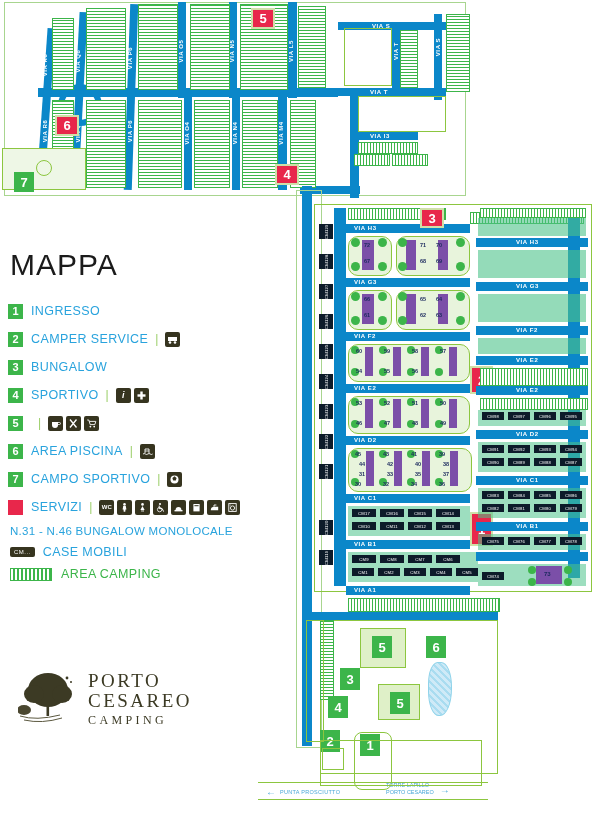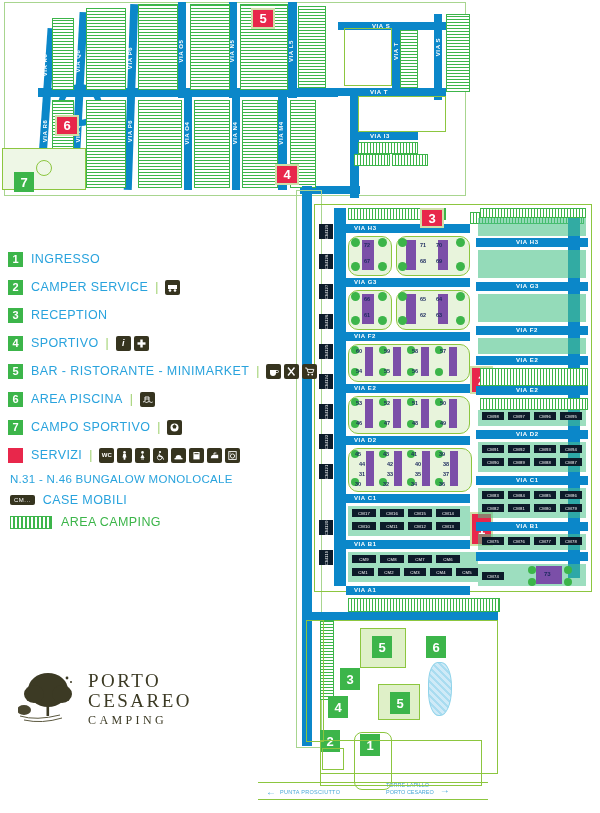--- a/index.html
+++ b/index.html
@@ -452,6 +452,7 @@
 </div>
 
 <div id="legend">
+  <div id="map-title">MAPPA</div>
 
   <div class="leg-row">
     <span class="badge g">1</span>

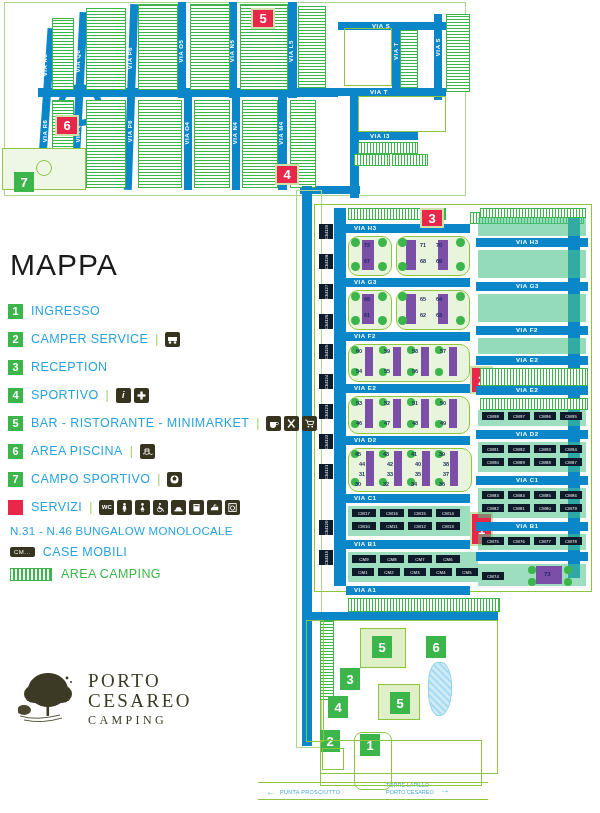--- a/index.html
+++ b/index.html
@@ -476,7 +476,7 @@
 
   <div class="leg-row">
     <span class="badge g">3</span>
-    <span class="leg-label">RECEPTION</span>
+    <span class="leg-label">BUNGALOW</span>
   </div>
 
   <div class="leg-row">

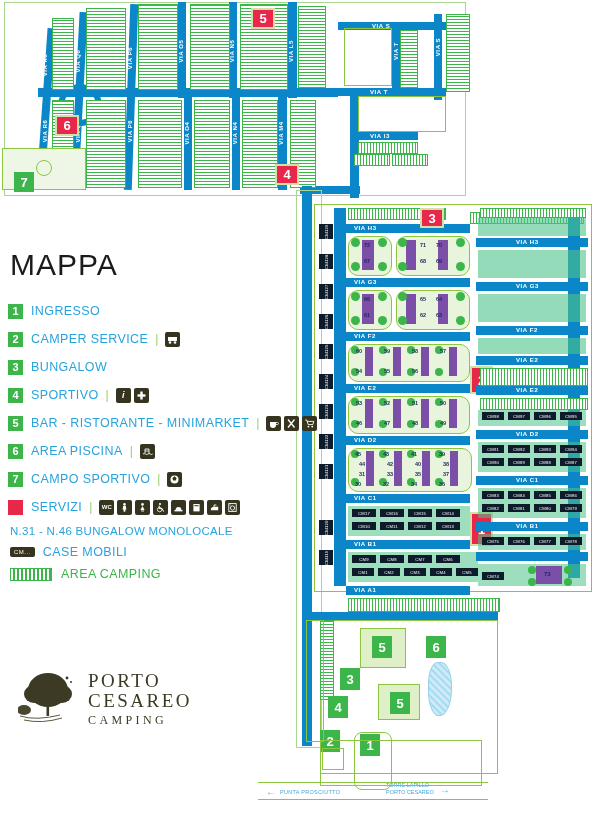--- a/index.html
+++ b/index.html
@@ -496,7 +496,6 @@
 
   <div class="leg-row">
     <span class="badge g">5</span>
-    <span class="leg-label">BAR - RISTORANTE - MINIMARKET</span>
     <span class="sep">|</span>
     <span class="icos">
       <span class="ico">

